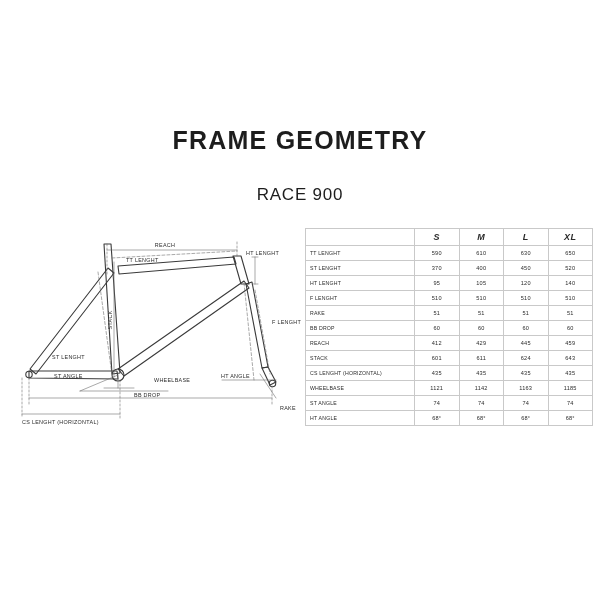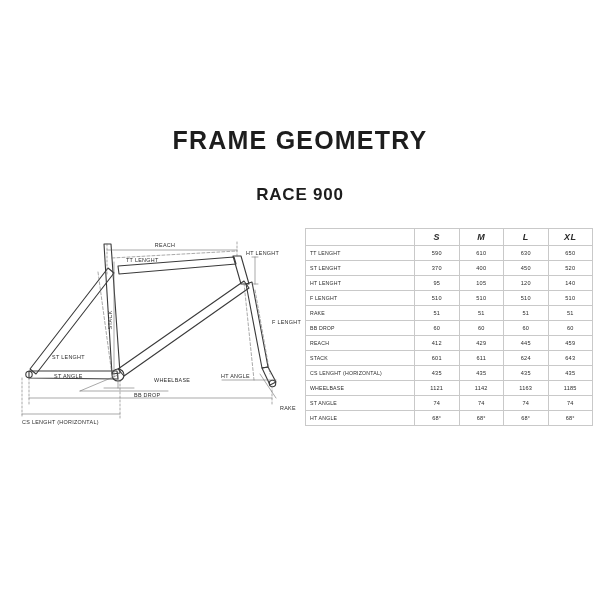--- a/index.html
+++ b/index.html
@@ -38,7 +38,7 @@
     width: 600px;
     text-align: center;
     font-size: 17px;
-    font-weight: bold;
+    font-weight: normal;
     letter-spacing: 0.8px;
     color: #1d1d1d;
   }

